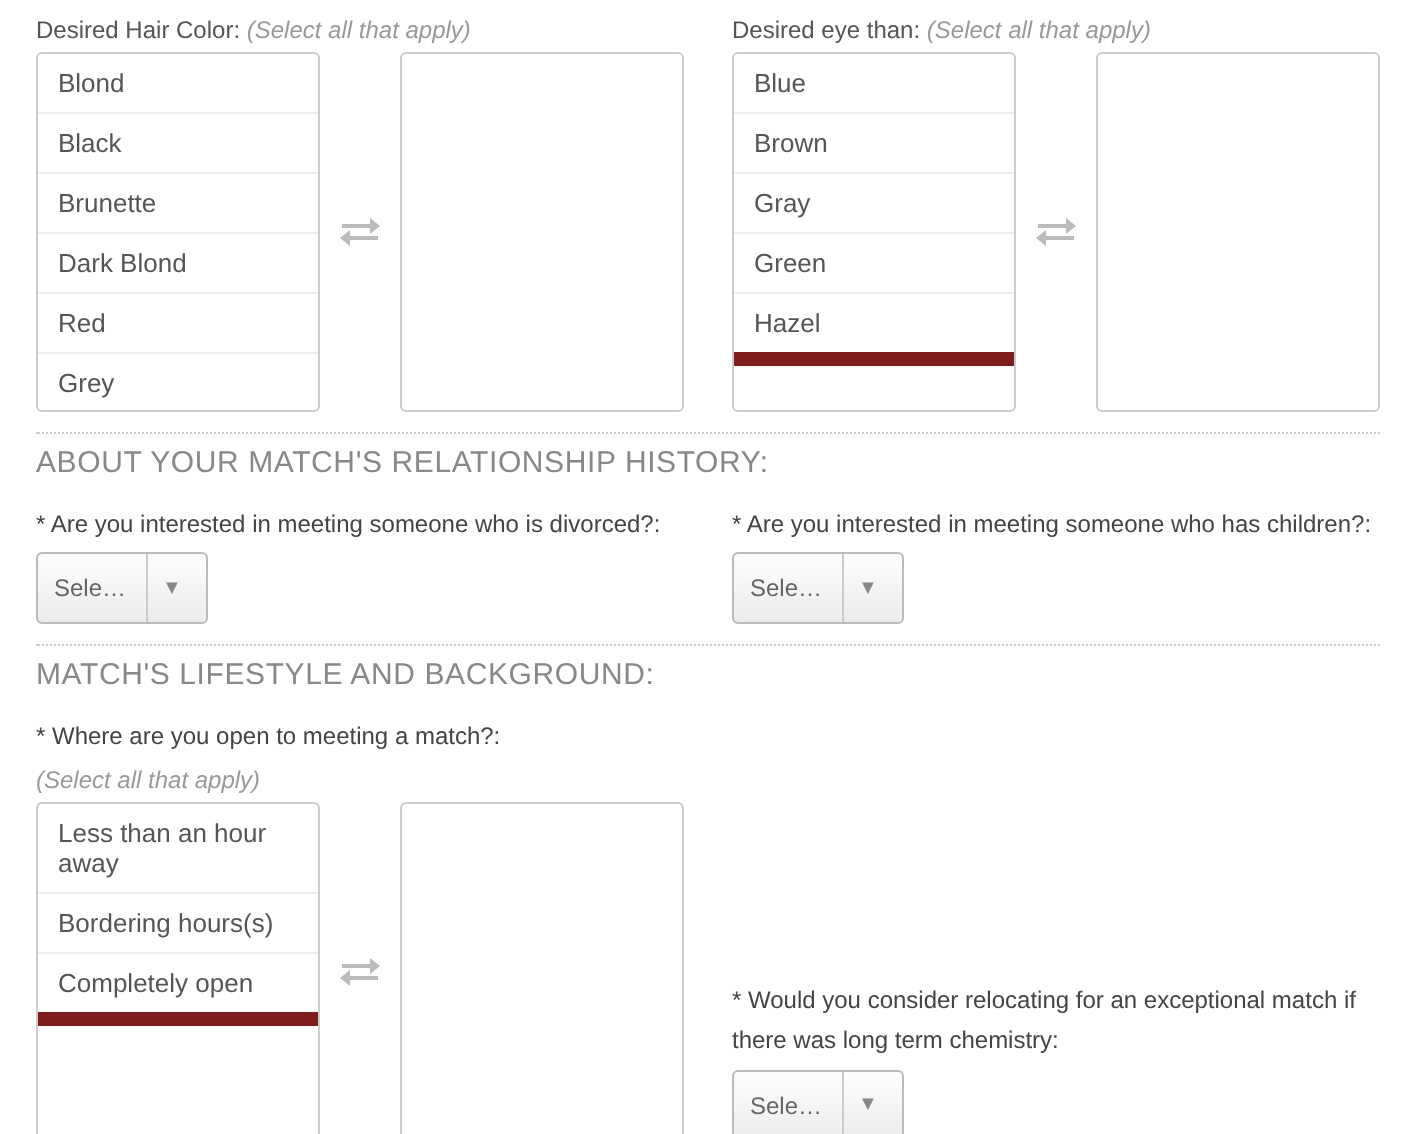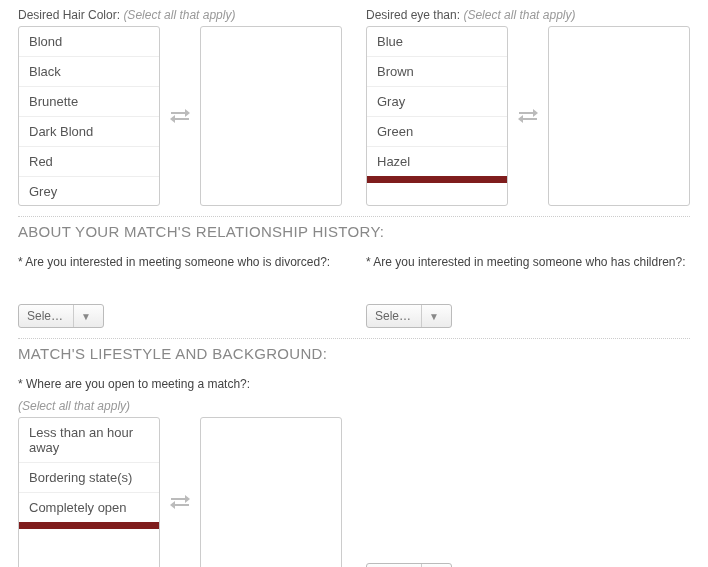--- a/index.html
+++ b/index.html
@@ -71,11 +71,10 @@
     border: 1px solid #bbb;
     border-radius: 3px;
     background: linear-gradient(#fdfdfd, #ececec);
-    height: 24px;
+    height: 36px;
     overflow: hidden;
     cursor: pointer;
     min-width: 86px;
-    margin-top: 28px;
   }
   .select .val {
     padding: 0 8px;

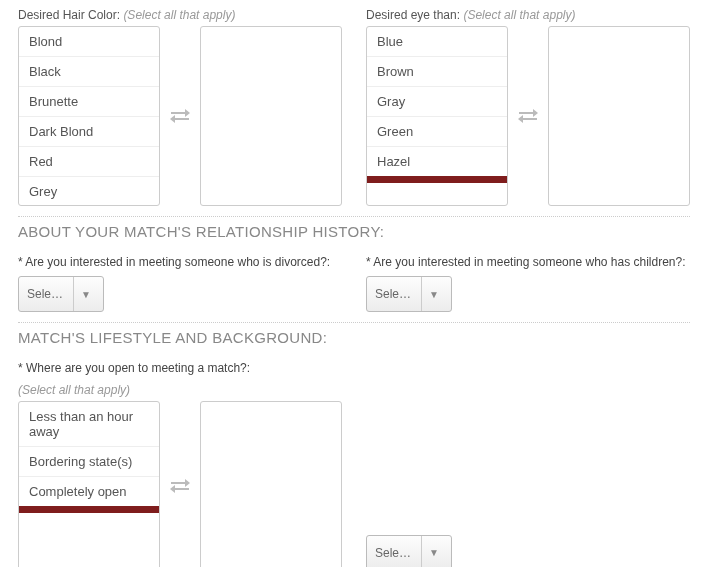--- a/index.html
+++ b/index.html
@@ -176,7 +176,7 @@
     <div class="dual">
       <div class="listbox short">
         <div class="opt">Less than an hour away</div>
-        <div class="opt">Bordering state(s)</div>
+        <div class="opt">Bordering hours(s)</div>
         <div class="opt">Completely open</div>
       </div>
       <div class="swap-icon">

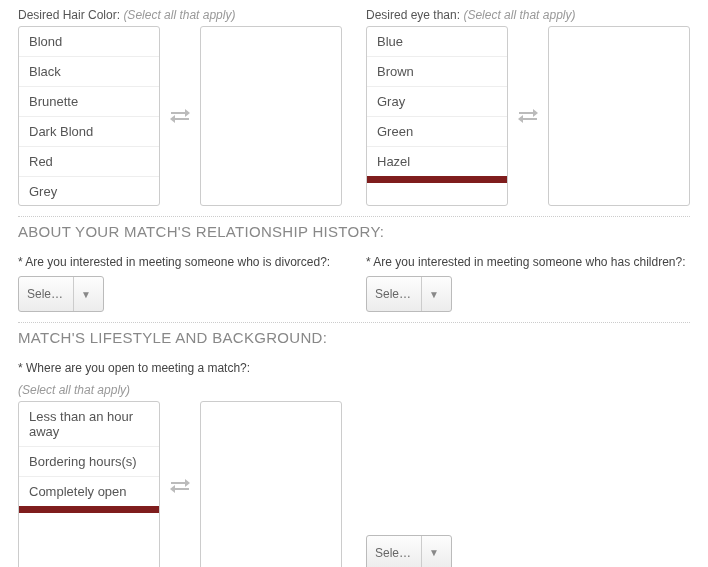--- a/index.html
+++ b/index.html
@@ -188,6 +188,7 @@
     </div>
   </div>
   <div class="col">
+    <div class="q-label">* Would you consider relocating for an exceptional match if there was long term chemistry:</div>
     <div class="select">
       <span class="val">Select ...</span>
       <span class="caret">▼</span>

